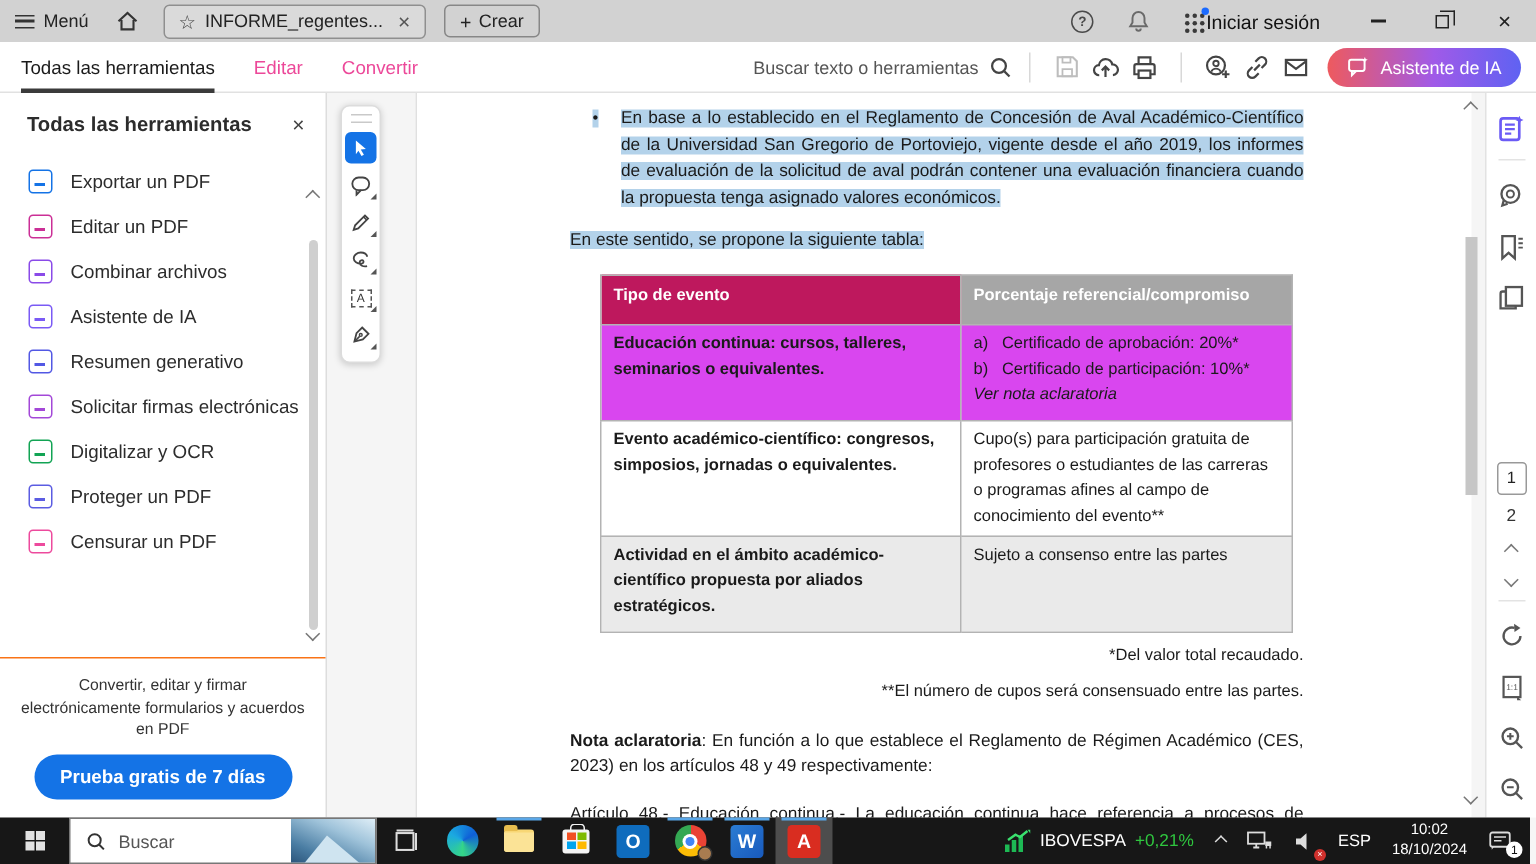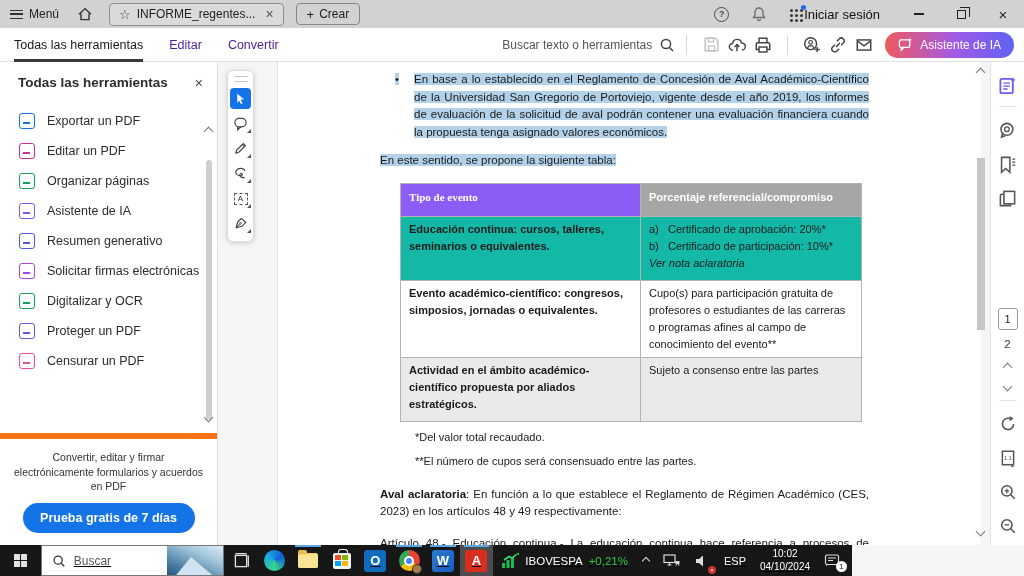--- a/index.html
+++ b/index.html
@@ -36,7 +36,7 @@
 
 .toolbar{position:absolute;left:0;top:28px;width:1024px;height:34px;background:#fff;border-bottom:1px solid #e1e1e1;display:flex;align-items:center;}
 .tool-tabs{display:flex;height:34px;margin-left:14px;gap:26px;}
-.tool-tab{display:flex;align-items:center;font-size:12.5px;color:#4c1d95;border-bottom:3px solid transparent;padding-top:3px;}
+.tool-tab{display:flex;align-items:center;font-size:12.5px;color:#ec4899;border-bottom:3px solid transparent;padding-top:3px;}
 .tool-tab.active{border-bottom-color:#3b3b3b;color:#1a1a1a;}
 .search-tool{display:flex;align-items:center;gap:7px;font-size:12px;color:#555;}
 .tb-sep{width:1px;height:20px;background:#d8d8d8;margin:0 11px;}

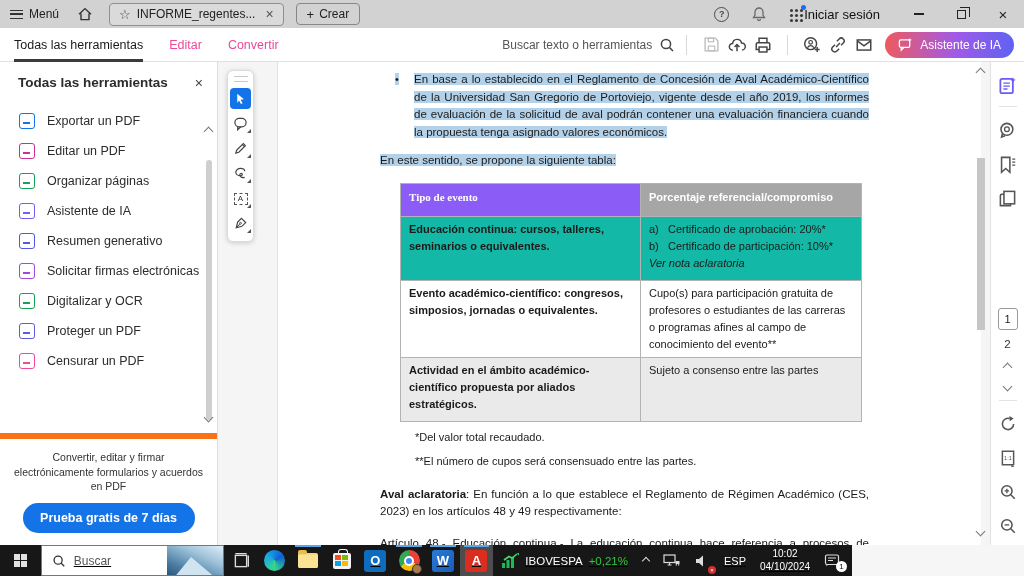--- a/index.html
+++ b/index.html
@@ -289,6 +289,12 @@
           <span class="label">Editar un PDF</span>
         </div>
         <div class="tp-item">
+          <span class="tp-ico" style="border-color: rgb(138, 74, 232);">
+              <i style="background: rgb(138, 74, 232);"></i>
+            </span>
+          <span class="label">Combinar archivos</span>
+        </div>
+        <div class="tp-item">
           <span class="tp-ico" style="border-color: rgb(18, 164, 84);">
               <i style="background: rgb(18, 164, 84);"></i>
             </span>

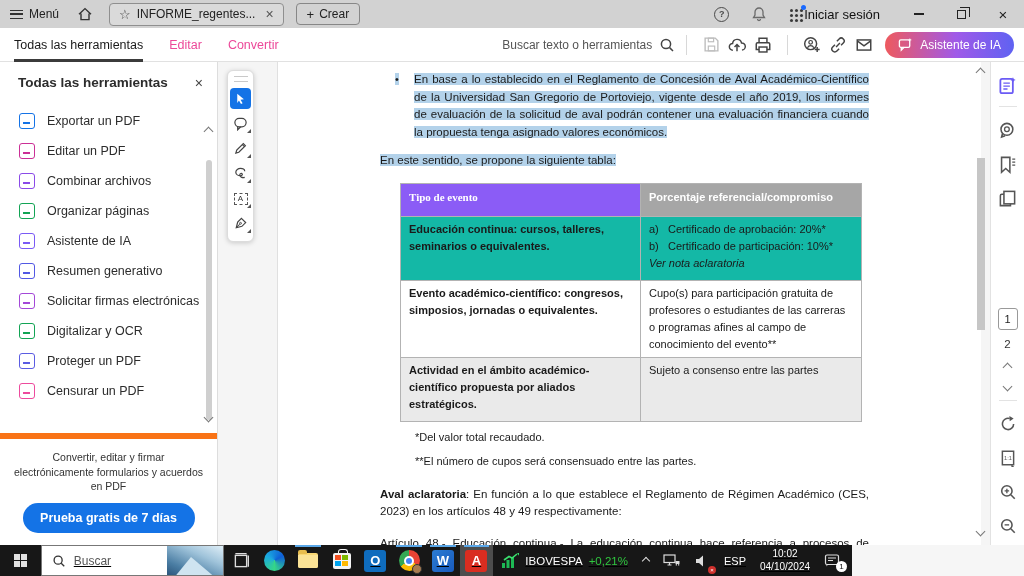--- a/index.html
+++ b/index.html
@@ -363,7 +363,7 @@
           <table class="doc-table">
             <thead>
               <tr>
-                <th class="ev" style="background: #8b5cf6; font-family: Liberation Serif, serif;">Tipo de evento</th>
+                <th class="ev" style="background: #be185d;">Tipo de evento</th>
                 <th style="background: rgb(166, 166, 166);">Porcentaje referencial/compromiso</th>
               </tr>
             </thead>

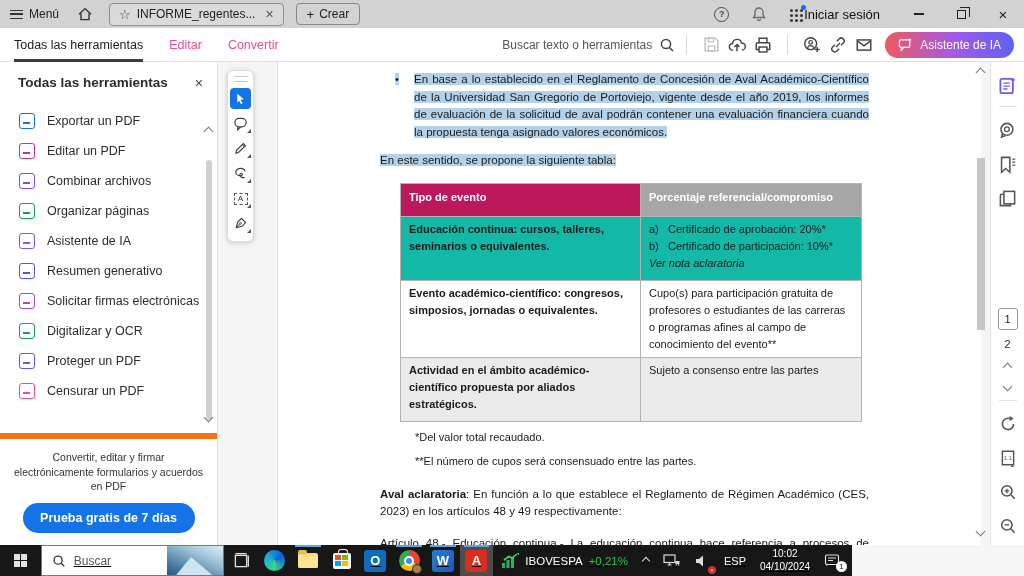--- a/index.html
+++ b/index.html
@@ -295,12 +295,6 @@
           <span class="label">Combinar archivos</span>
         </div>
         <div class="tp-item">
-          <span class="tp-ico" style="border-color: rgb(18, 164, 84);">
-              <i style="background: rgb(18, 164, 84);"></i>
-            </span>
-          <span class="label">Organizar páginas</span>
-        </div>
-        <div class="tp-item">
           <span class="tp-ico" style="border-color: rgb(122, 90, 245);">
               <i style="background: rgb(122, 90, 245);"></i>
             </span>

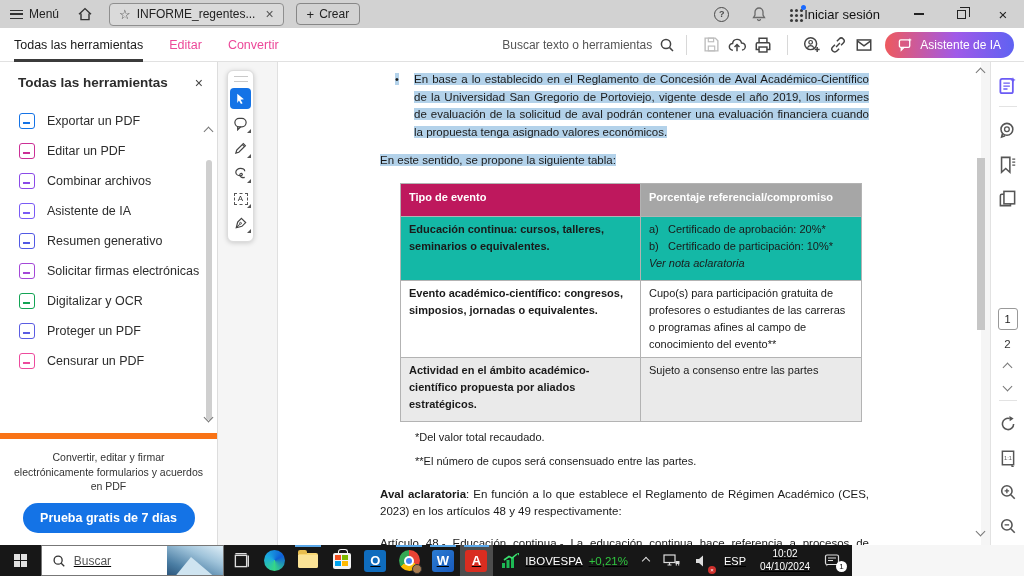--- a/index.html
+++ b/index.html
@@ -81,7 +81,7 @@
 .doc-table th,.doc-table td{border:1px solid #b3b3b3;vertical-align:top;padding:4px 8px;}
 .doc-table th{color:#fff;font-weight:bold;text-align:left;height:33px;padding-top:5px;}
 .doc-table .ev{width:240px;font-weight:bold;}
-.doc-table tr.r1 td{background:#14b8a6;padding-bottom:8px;}
+.doc-table tr.r1 td{background:#d946ef;padding-bottom:8px;}
 .doc-table tr.r2 td{background:#fff;}
 .doc-table tr.r3 td{background:#eaeaea;padding-bottom:8px;}
 .doc-table .it{font-style:italic;}

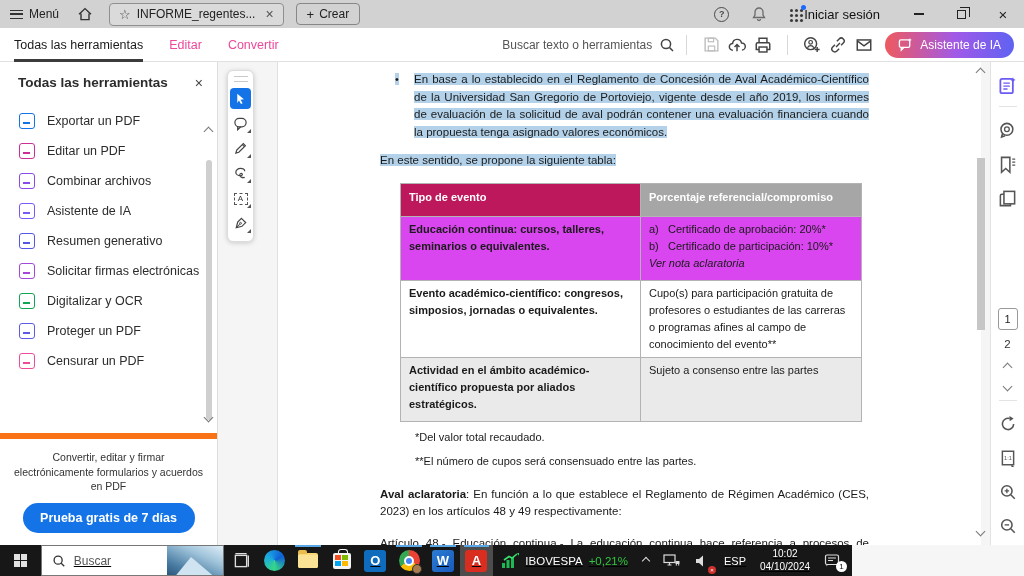--- a/index.html
+++ b/index.html
@@ -85,7 +85,7 @@
 .doc-table tr.r2 td{background:#fff;}
 .doc-table tr.r3 td{background:#eaeaea;padding-bottom:8px;}
 .doc-table .it{font-style:italic;}
-.footnote{margin:7px 0 0 35px;font-size:11px;}
+.footnote{margin:7px 0 0 35px;font-size:11px;text-align:right;}
 .note-para{margin-top:15px;text-align:justify;}
 .note-para b{font-weight:bold;}
 .article-para{margin-top:14px;text-align:justify;}

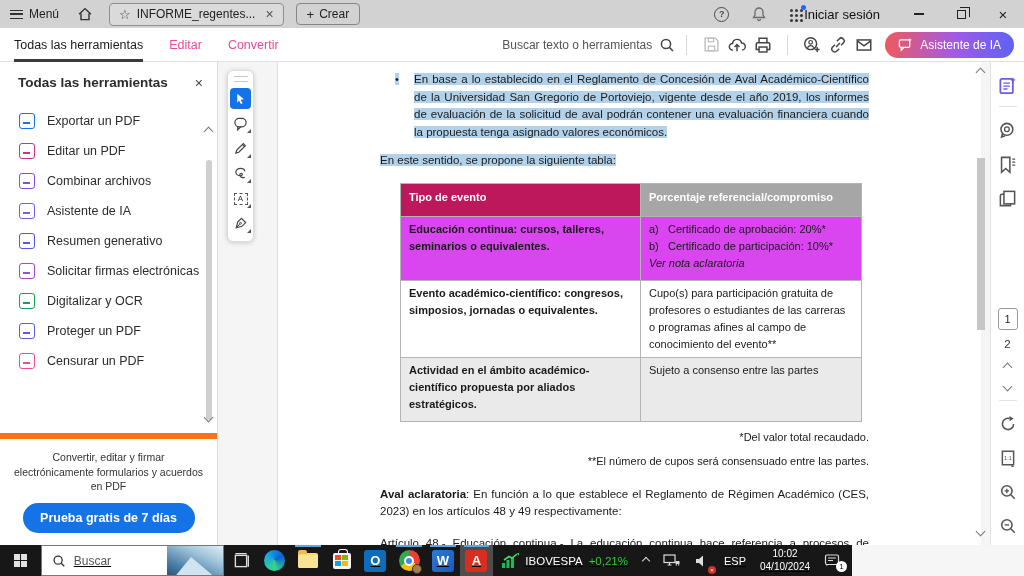--- a/index.html
+++ b/index.html
@@ -64,7 +64,7 @@
 .tp-scroll .chev.up{top:30px;}
 .tp-scroll .chev.down{bottom:10px;}
 .tp-thumb{position:absolute;left:2px;top:62px;height:260px;width:6px;background:#cfcfcf;border-radius:3px;}
-.tp-footer{border-top:6px solid #f97316;padding:11px 12px 12px;}
+.tp-footer{border-top:1px solid #f97316;padding:11px 12px 12px;}
 .tp-caption{font-size:10.5px;color:#333;text-align:center;line-height:1.35;}
 .trial-btn{display:block;margin:10px auto 0;height:30px;width:172px;border-radius:16px;background:#1473e6;color:#fff;font-weight:bold;font-size:12.5px;border:none;}
 

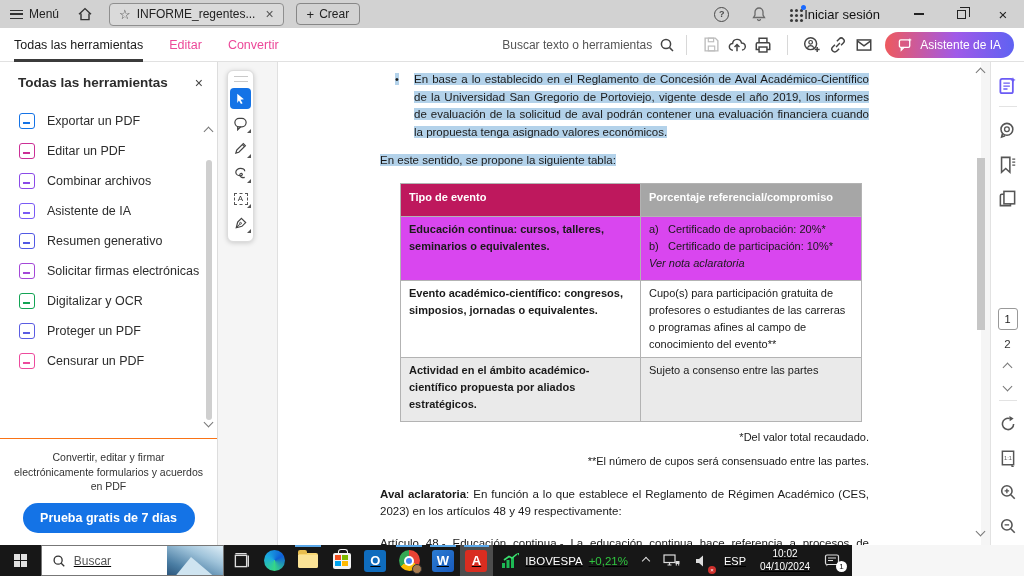--- a/index.html
+++ b/index.html
@@ -382,7 +382,7 @@
           </table>
           <div class="footnote">*Del valor total recaudado.</div>
           <div class="footnote">**El número de cupos será consensuado entre las partes.</div>
-          <div class="note-para"><b>Aval aclaratoria</b><span>: En función a lo que establece el Reglamento de Régimen Académico (CES, 2023) en los artículos 48 y 49 respectivamente:</span></div>
+          <div class="note-para"><b>Nota aclaratoria</b><span>: En función a lo que establece el Reglamento de Régimen Académico (CES, 2023) en los artículos 48 y 49 respectivamente:</span></div>
           <div class="article-para">Artículo 48.- Educación continua.- La educación continua hace referencia a procesos de capacitación, actualización y certificación de competencias laborales específicas. Se ejecuta en forma de cursos, seminarios, talleres u otras actividades académicas. La educación continua es</div>
         </div>
       </div>

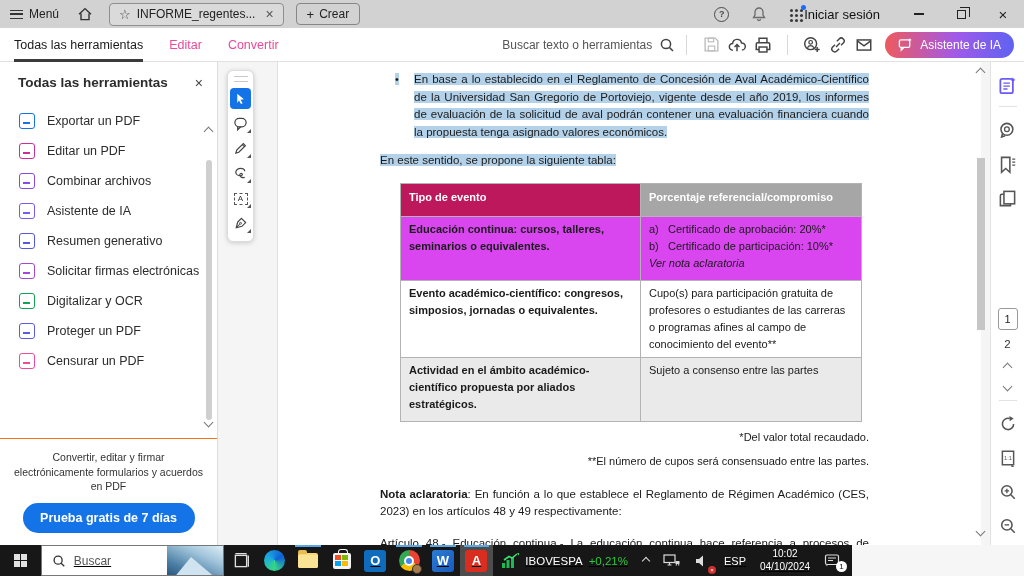--- a/index.html
+++ b/index.html
@@ -117,7 +117,7 @@
 .rr-bottom{margin-bottom:8px;display:flex;flex-direction:column;align-items:center;}
 
 
-.taskbar{position:absolute;left:0;top:545px;width:852px;height:31px;background:#171717;display:flex;align-items:stretch;text-decoration:underline;}
+.taskbar{position:absolute;left:0;top:545px;width:1020px;height:31px;background:#171717;display:flex;align-items:stretch;}
 .tb-start{width:46px;display:flex;align-items:center;justify-content:center;}
 .win-logo{width:13px;height:13px;display:grid;grid-template-columns:6px 6px;grid-template-rows:6px 6px;gap:1px;}
 .win-logo span{background:#e2e2e2;}

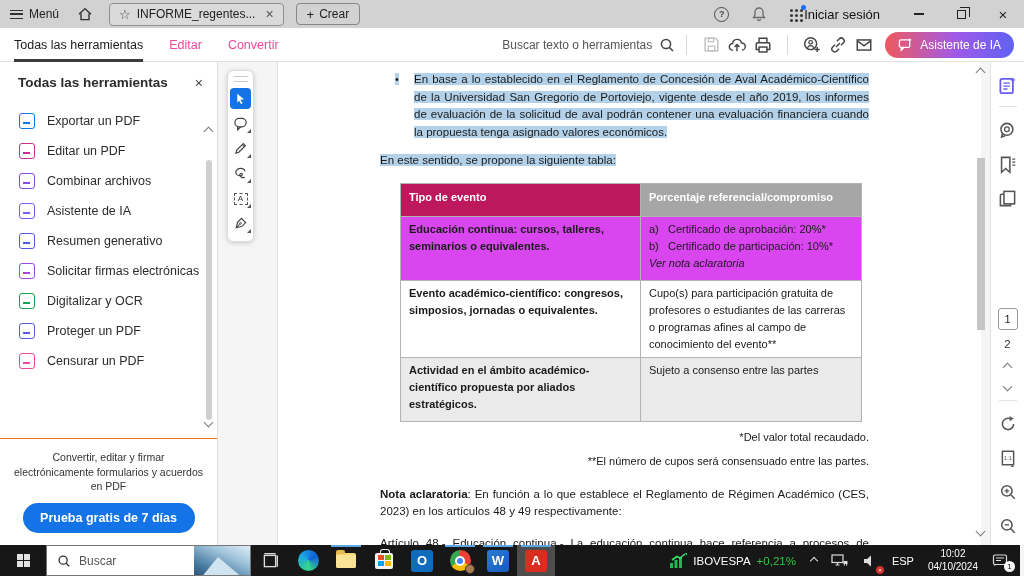--- a/index.html
+++ b/index.html
@@ -578,7 +578,7 @@
       <div class="tray-item lang">ESP</div>
       <div class="clock">
         <div>10:02</div>
-        <div>04/10/2024</div>
+        <div>18/10/2024</div>
       </div>
       <div class="tray-item notif">
         <svg width="17" height="15" viewBox="0 0 17 15">

